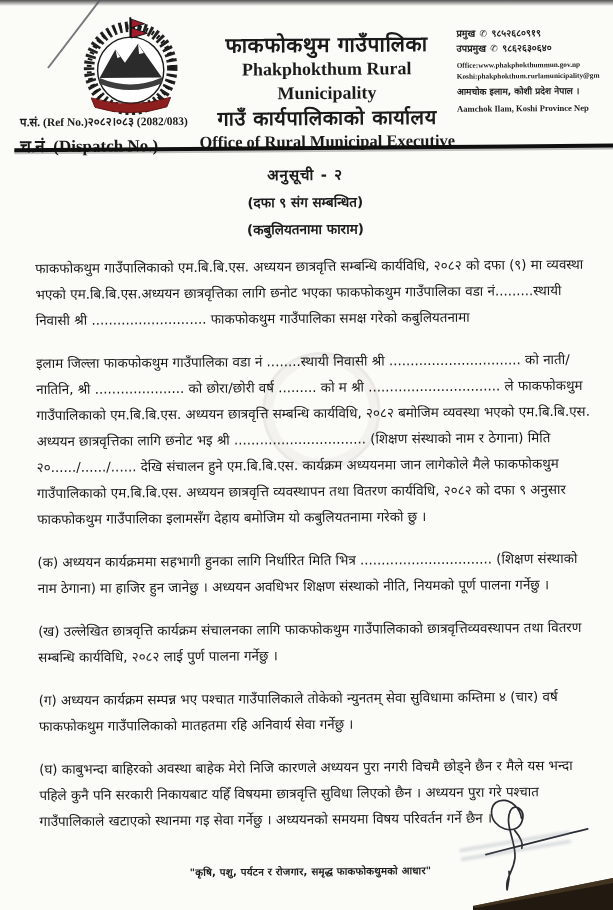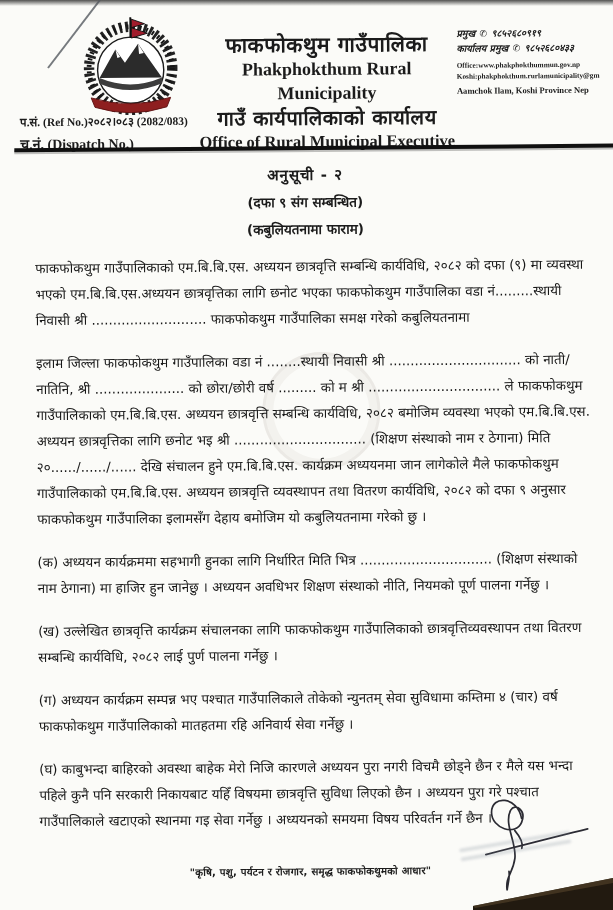--- a/index.html
+++ b/index.html
@@ -22,7 +22,7 @@
   .np-mid{font-size:20px;font-weight:700;line-height:1.3;letter-spacing:.5px;}
   .en-mid{font-family:"Liberation Serif","DejaVu Serif",serif;font-size:16.5px;font-weight:700;line-height:1.35;}
   .head-right{position:absolute;left:459px;top:20px;width:152px;font-size:9.5px;line-height:1.5;}
-  .contact-row{font-weight:700;white-space:nowrap;font-style:italic;}
+  .contact-row{font-weight:700;white-space:nowrap;}
   .phone-glyph{font-size:9px;margin:0 1px;}
   .weblines{margin-top:5px;font-family:"Liberation Serif","DejaVu Serif",serif;
             font-size:7.3px;font-weight:700;line-height:1.45;color:#222;}

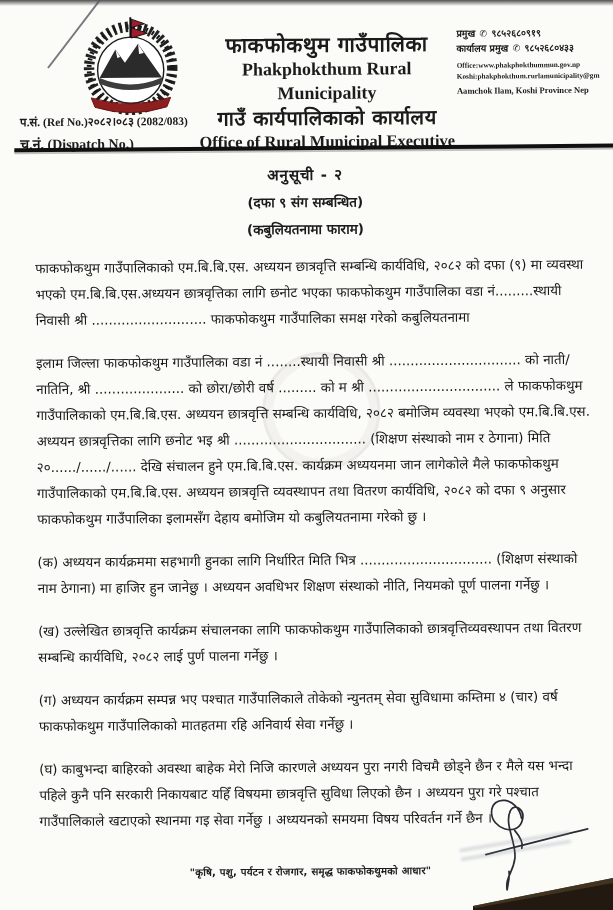--- a/index.html
+++ b/index.html
@@ -105,6 +105,11 @@
           <span>९८५२६८०९१९</span>
         </div>
         <div class="contact-row">
+          <span>उपप्रमुख</span>
+          <span class="phone-glyph">✆</span>
+          <span>९८६२६३०६४०</span>
+        </div>
+        <div class="contact-row">
           <span>कार्यालय प्रमुख</span>
           <span class="phone-glyph">✆</span>
           <span>९८५२६८०४३३</span>

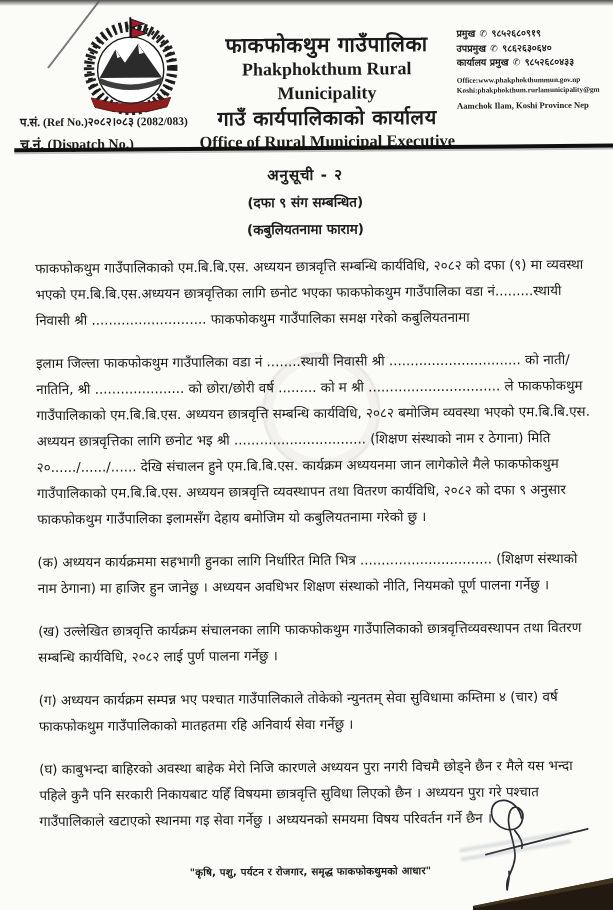--- a/index.html
+++ b/index.html
@@ -109,11 +109,6 @@
           <span class="phone-glyph">✆</span>
           <span>९८६२६३०६४०</span>
         </div>
-        <div class="contact-row">
-          <span>कार्यालय प्रमुख</span>
-          <span class="phone-glyph">✆</span>
-          <span>९८५२६८०४३३</span>
-        </div>
         <div class="weblines">
           <div>Office:www.phakphokthummun.gov.np</div>
           <div>Koshi:phakphokthum.rurlamunicipality@gm</div>

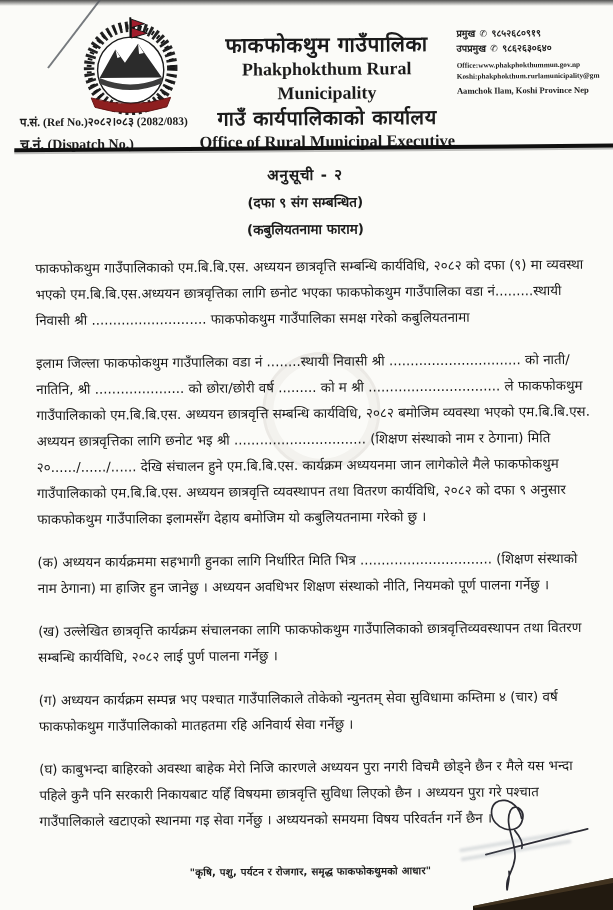--- a/index.html
+++ b/index.html
@@ -113,6 +113,7 @@
           <div>Office:www.phakphokthummun.gov.np</div>
           <div>Koshi:phakphokthum.rurlamunicipality@gm</div>
         </div>
+        <div class="addr-np">आमचोक इलाम, कोशी प्रदेश नेपाल ।</div>
         <div class="addr-en">Aamchok Ilam, Koshi Province Nep</div>
       </div>
 

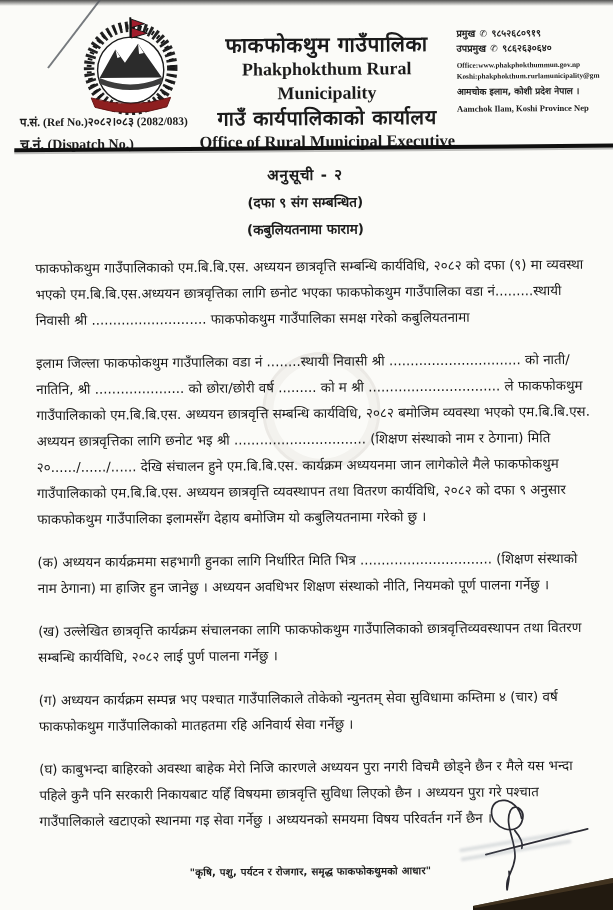--- a/index.html
+++ b/index.html
@@ -31,7 +31,7 @@
   .refline{position:absolute;left:22px;top:104px;font-family:"Liberation Serif","DejaVu Serif",serif;
            font-size:11.5px;font-weight:700;}
   .dispatchline{position:absolute;left:22px;top:124px;font-family:"Liberation Serif","DejaVu Serif",serif;
-                font-size:14px;font-weight:700;}
+                font-size:17px;font-weight:700;}
   .rule{position:absolute;left:16px;right:-4px;top:146px;height:3.5px;background:#101010;
         box-shadow:0 2px 0 rgba(16,16,16,.25);}
 

